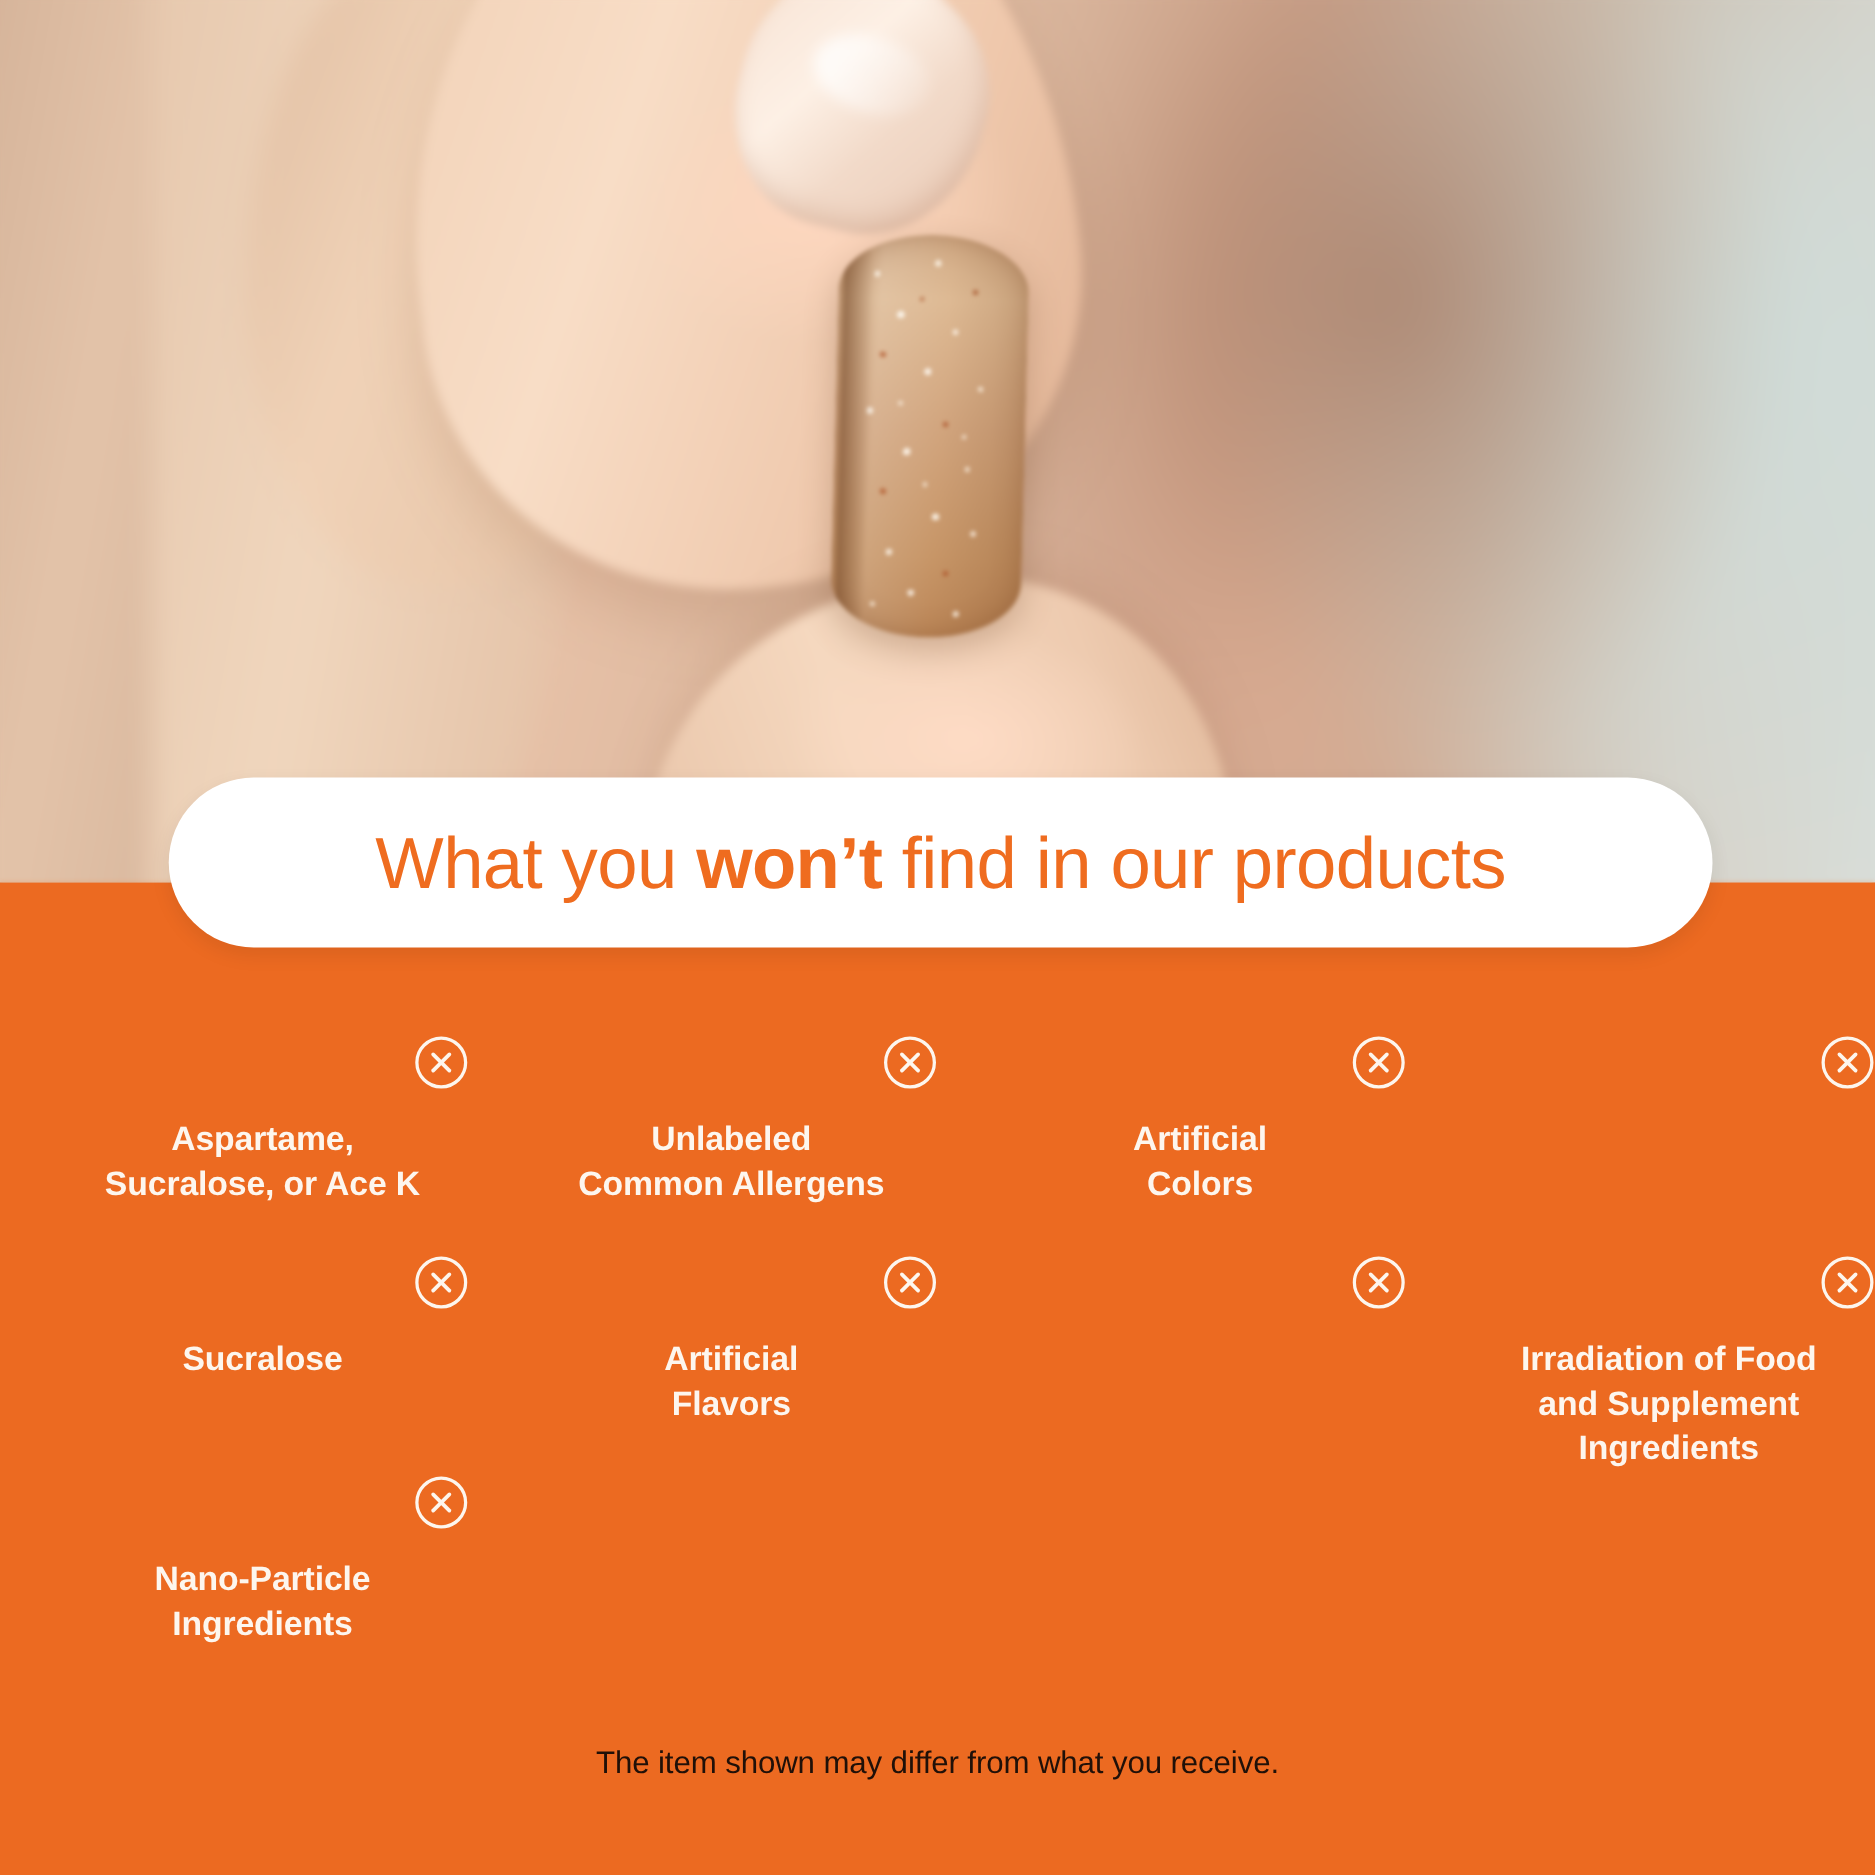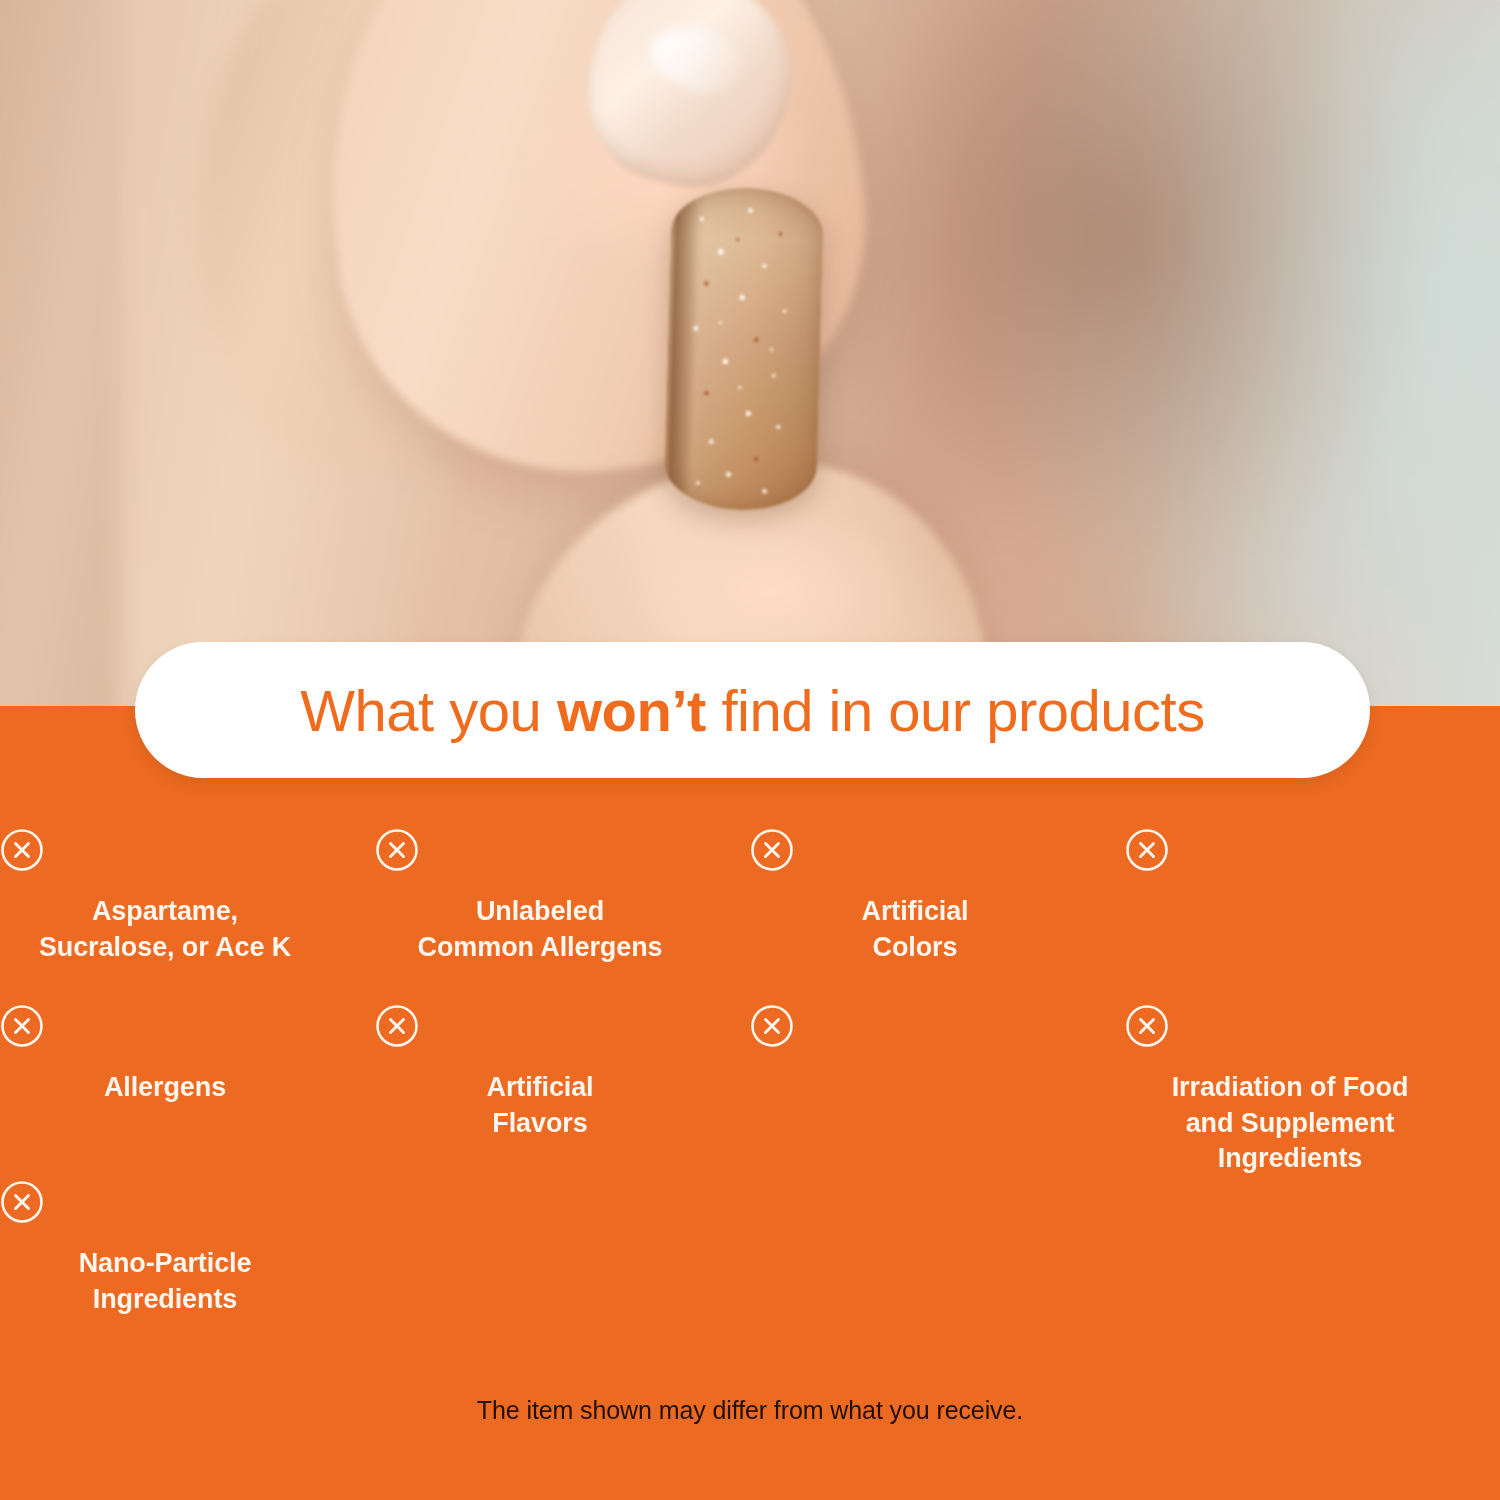--- a/index.html
+++ b/index.html
@@ -216,7 +216,7 @@
   .title-pill {
     position: absolute;
     left: 135px;
-    top: 642px;
+    top: 622px;
     width: 1235px;
     height: 136px;
     background: #ffffff;

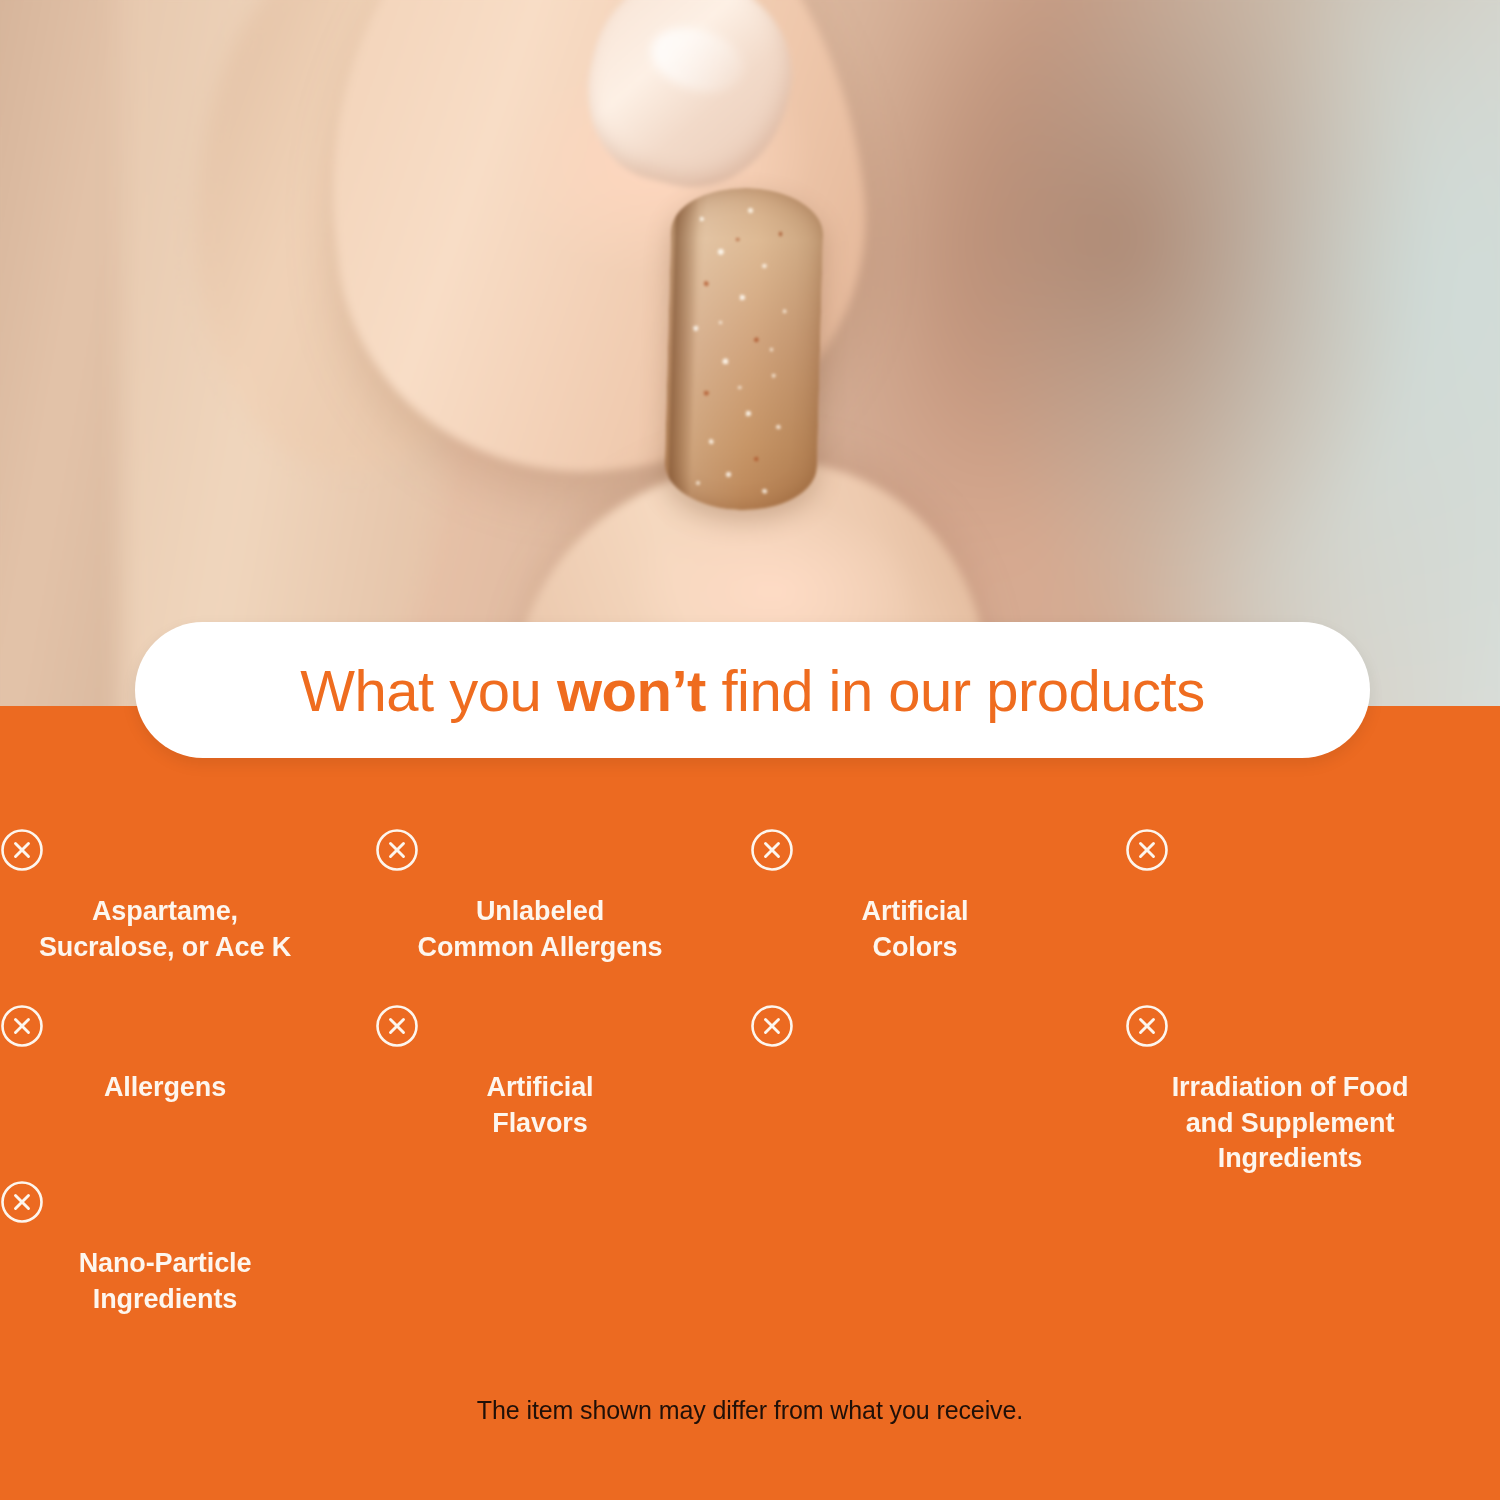--- a/index.html
+++ b/index.html
@@ -251,7 +251,7 @@
     height: 176px;
     display: flex;
     flex-direction: column;
-    align-items: flex-start;
+    align-items: flex-end;
     box-sizing: border-box;
     padding-top: 6px;
   }

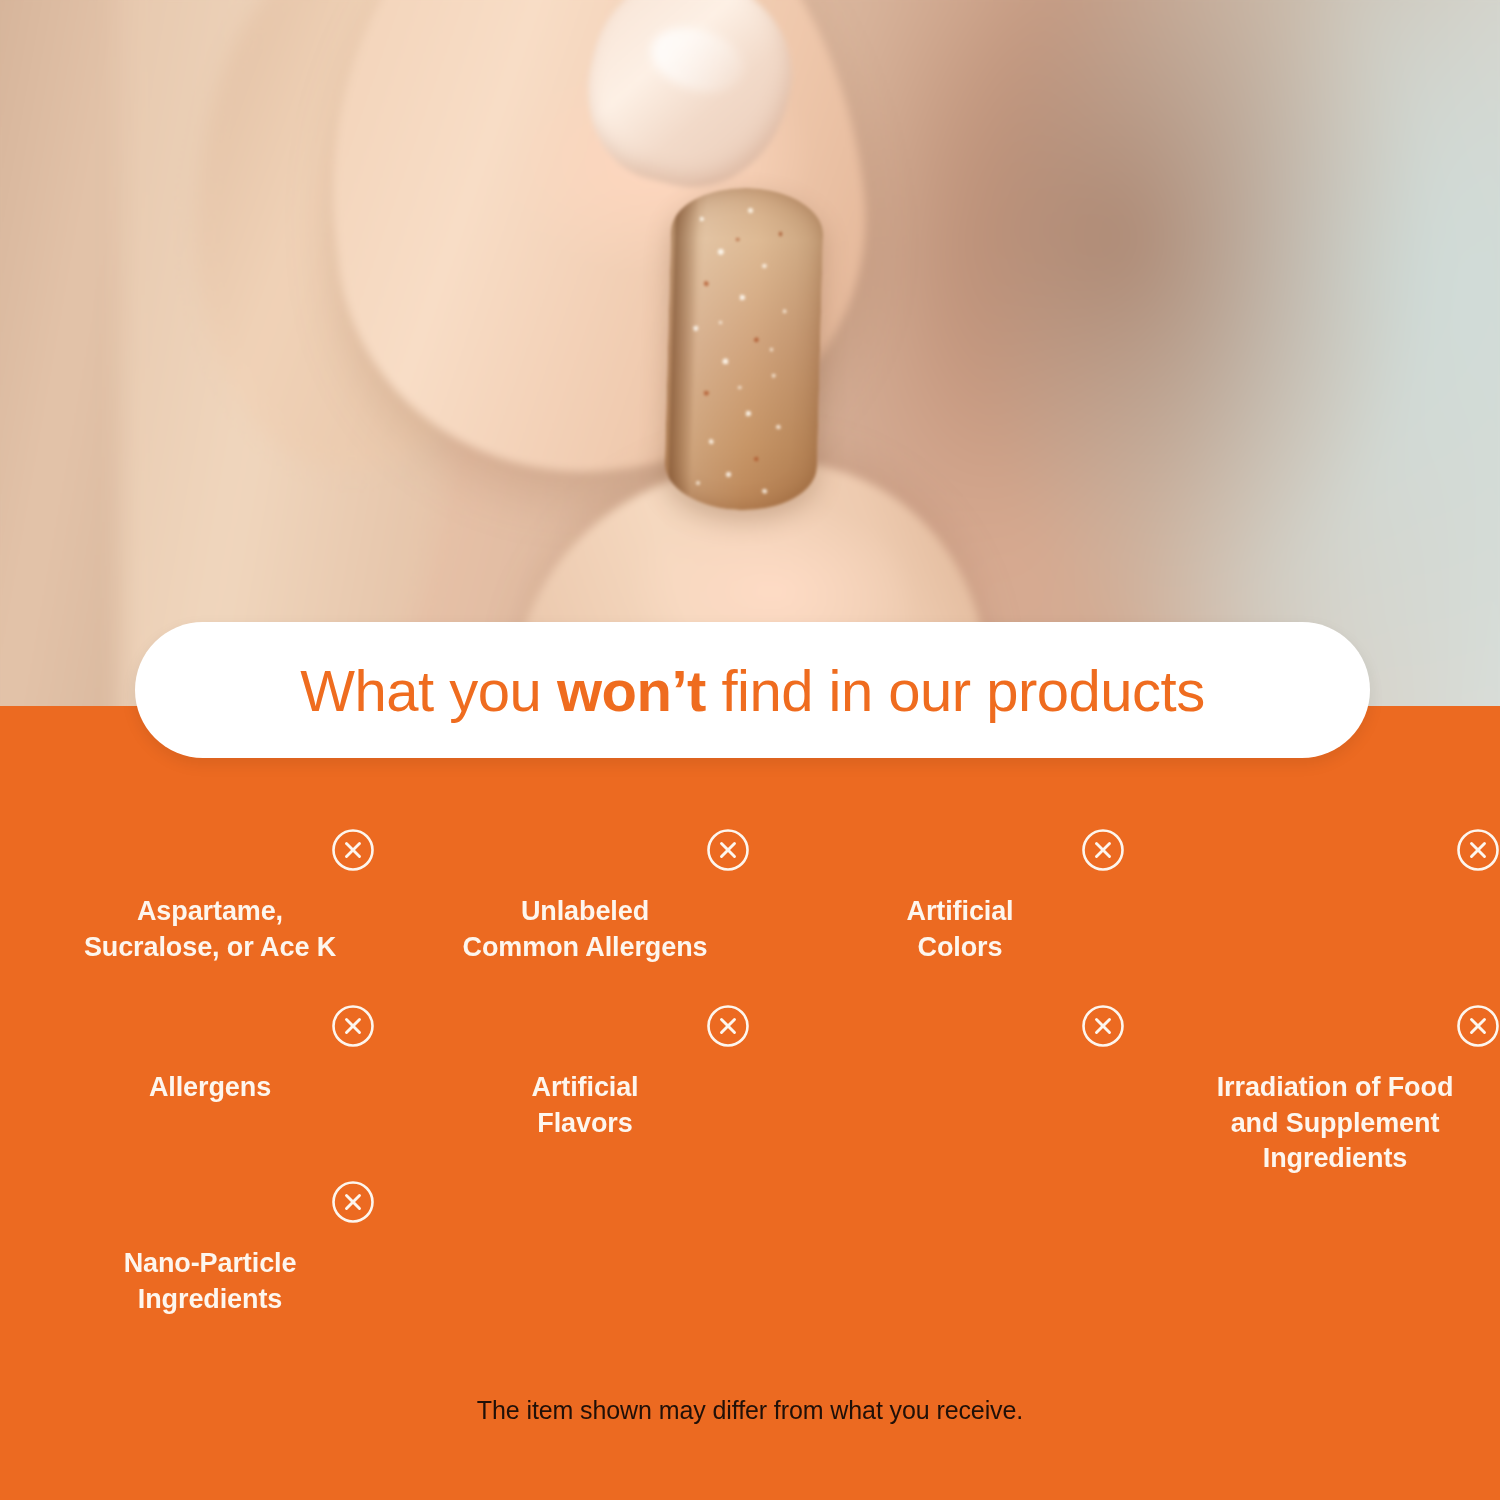--- a/index.html
+++ b/index.html
@@ -352,7 +352,7 @@
           <line x1="15.5" y1="15.5" x2="28.5" y2="28.5" stroke="#FDF6EE" stroke-width="2.9" stroke-linecap="round"></line>
           <line x1="28.5" y1="15.5" x2="15.5" y2="28.5" stroke="#FDF6EE" stroke-width="2.9" stroke-linecap="round"></line>
         </svg>
-        <div class="cell-label">Allergens</div>
+        <div class="cell-label">Sucralose</div>
       </div>
       <div class="cell">
         <svg class="x-icon" viewBox="0 0 44 44">

